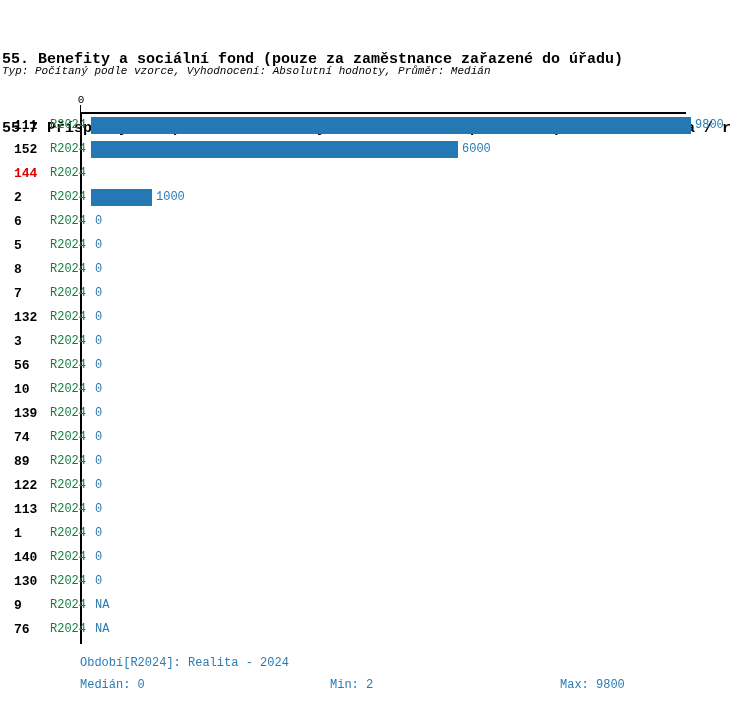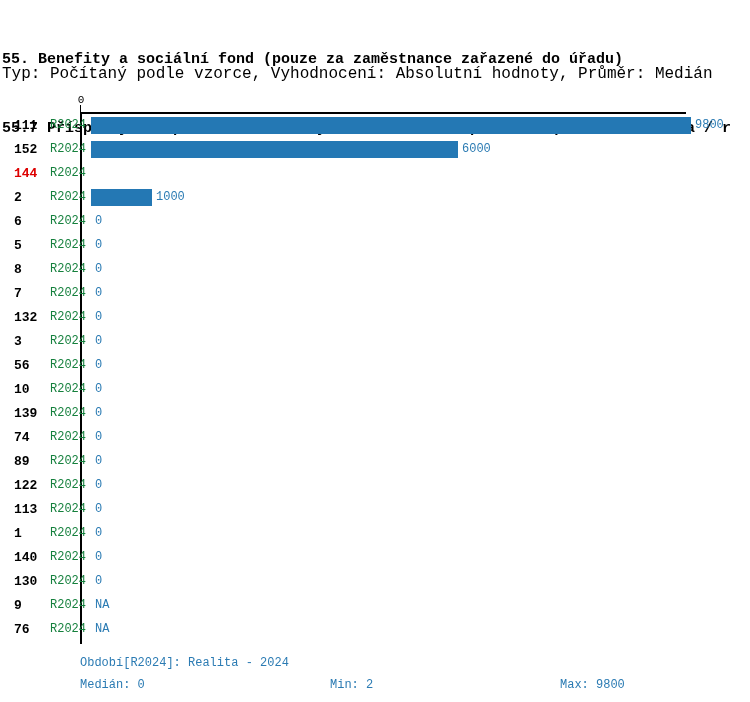--- a/index.html
+++ b/index.html
@@ -18,7 +18,7 @@
   }
   .subtitle {
     position: absolute; left: 2px; top: 65px;
-    font-size: 16px; color: #000000; white-space: pre;
+    font-size: 11px; color: #000000; white-space: pre; font-style: italic;
   }
   .plot { position: absolute; left: 0; top: 112px; width: 750px; }
   .zero-label {

